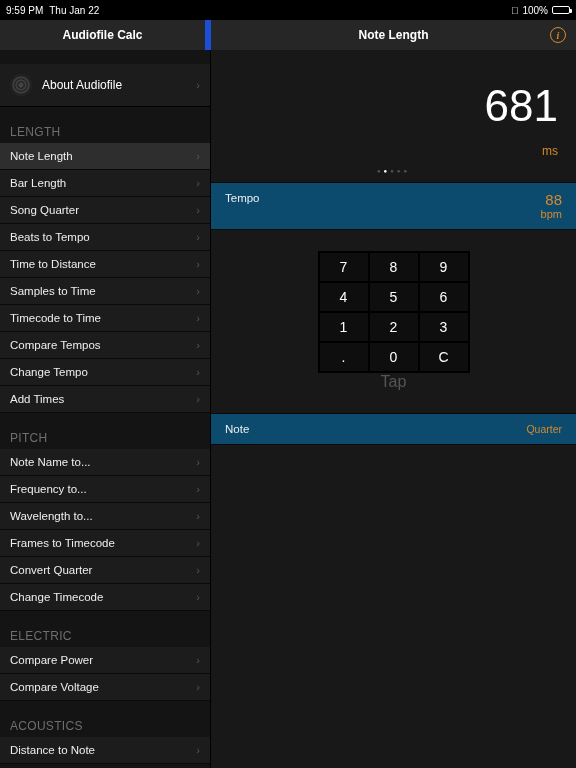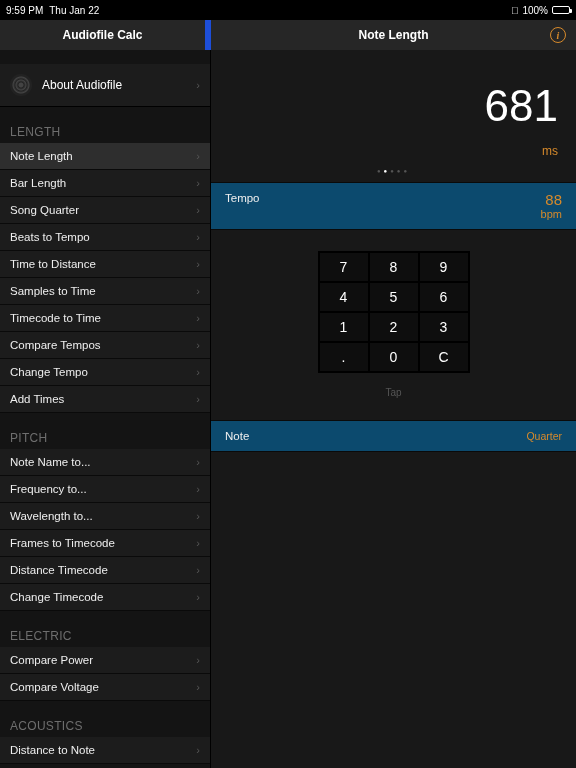--- a/index.html
+++ b/index.html
@@ -185,9 +185,8 @@
     font-weight:300;
   }
   .tap {
-    margin-top:14px;
     color:#555;
-    font-size:10px;
+    font-size:16px;
   }
   .gap { height:16px; }
 </style>

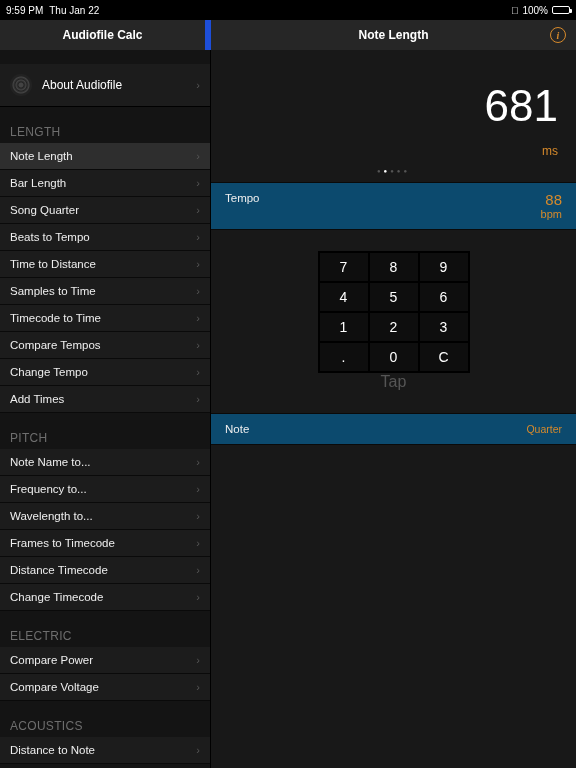--- a/index.html
+++ b/index.html
@@ -282,7 +282,7 @@
         <span class="chev">›</span>
       </div>
     <div class="row">
-        <span>Distance Timecode</span>
+        <span>Convert Quarter</span>
         <span class="chev">›</span>
       </div>
     <div class="row">

